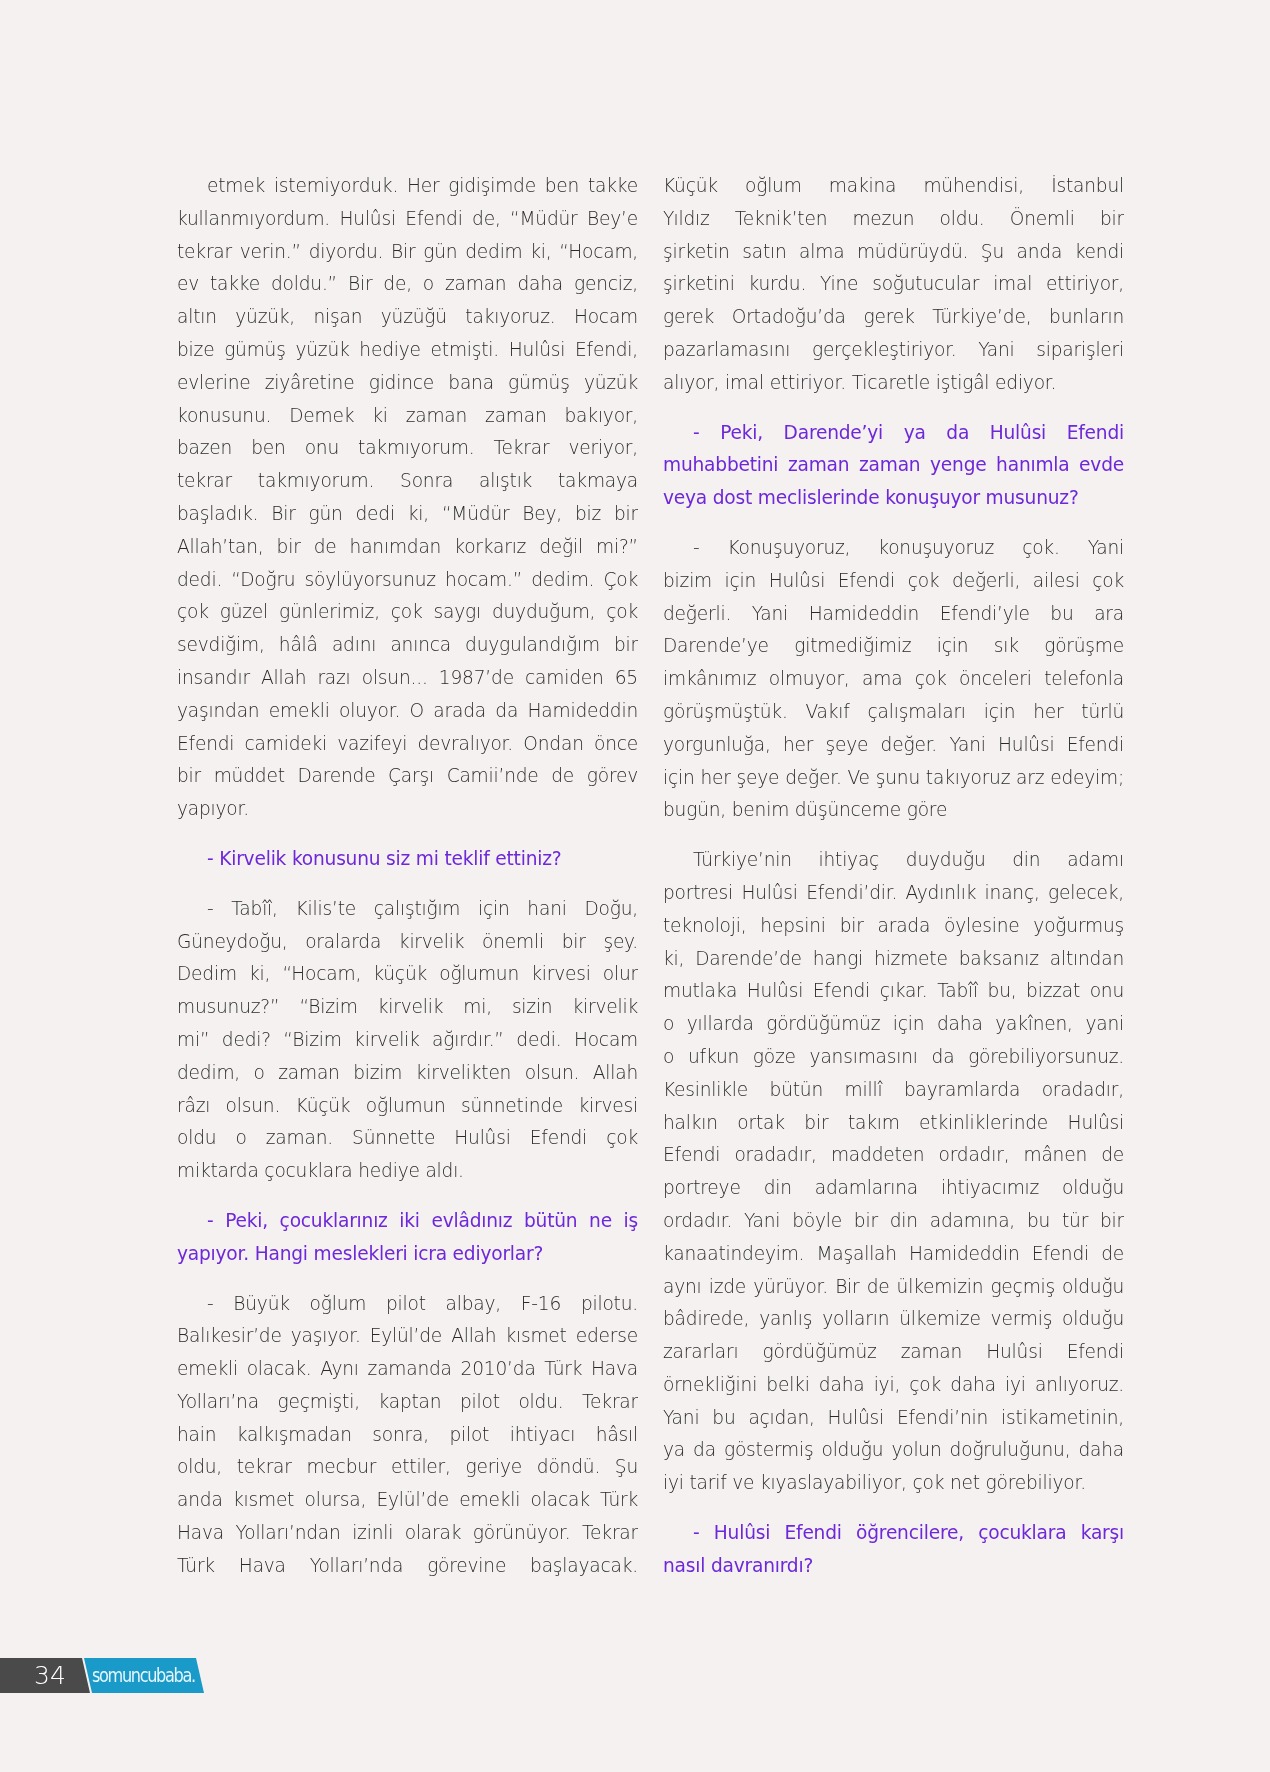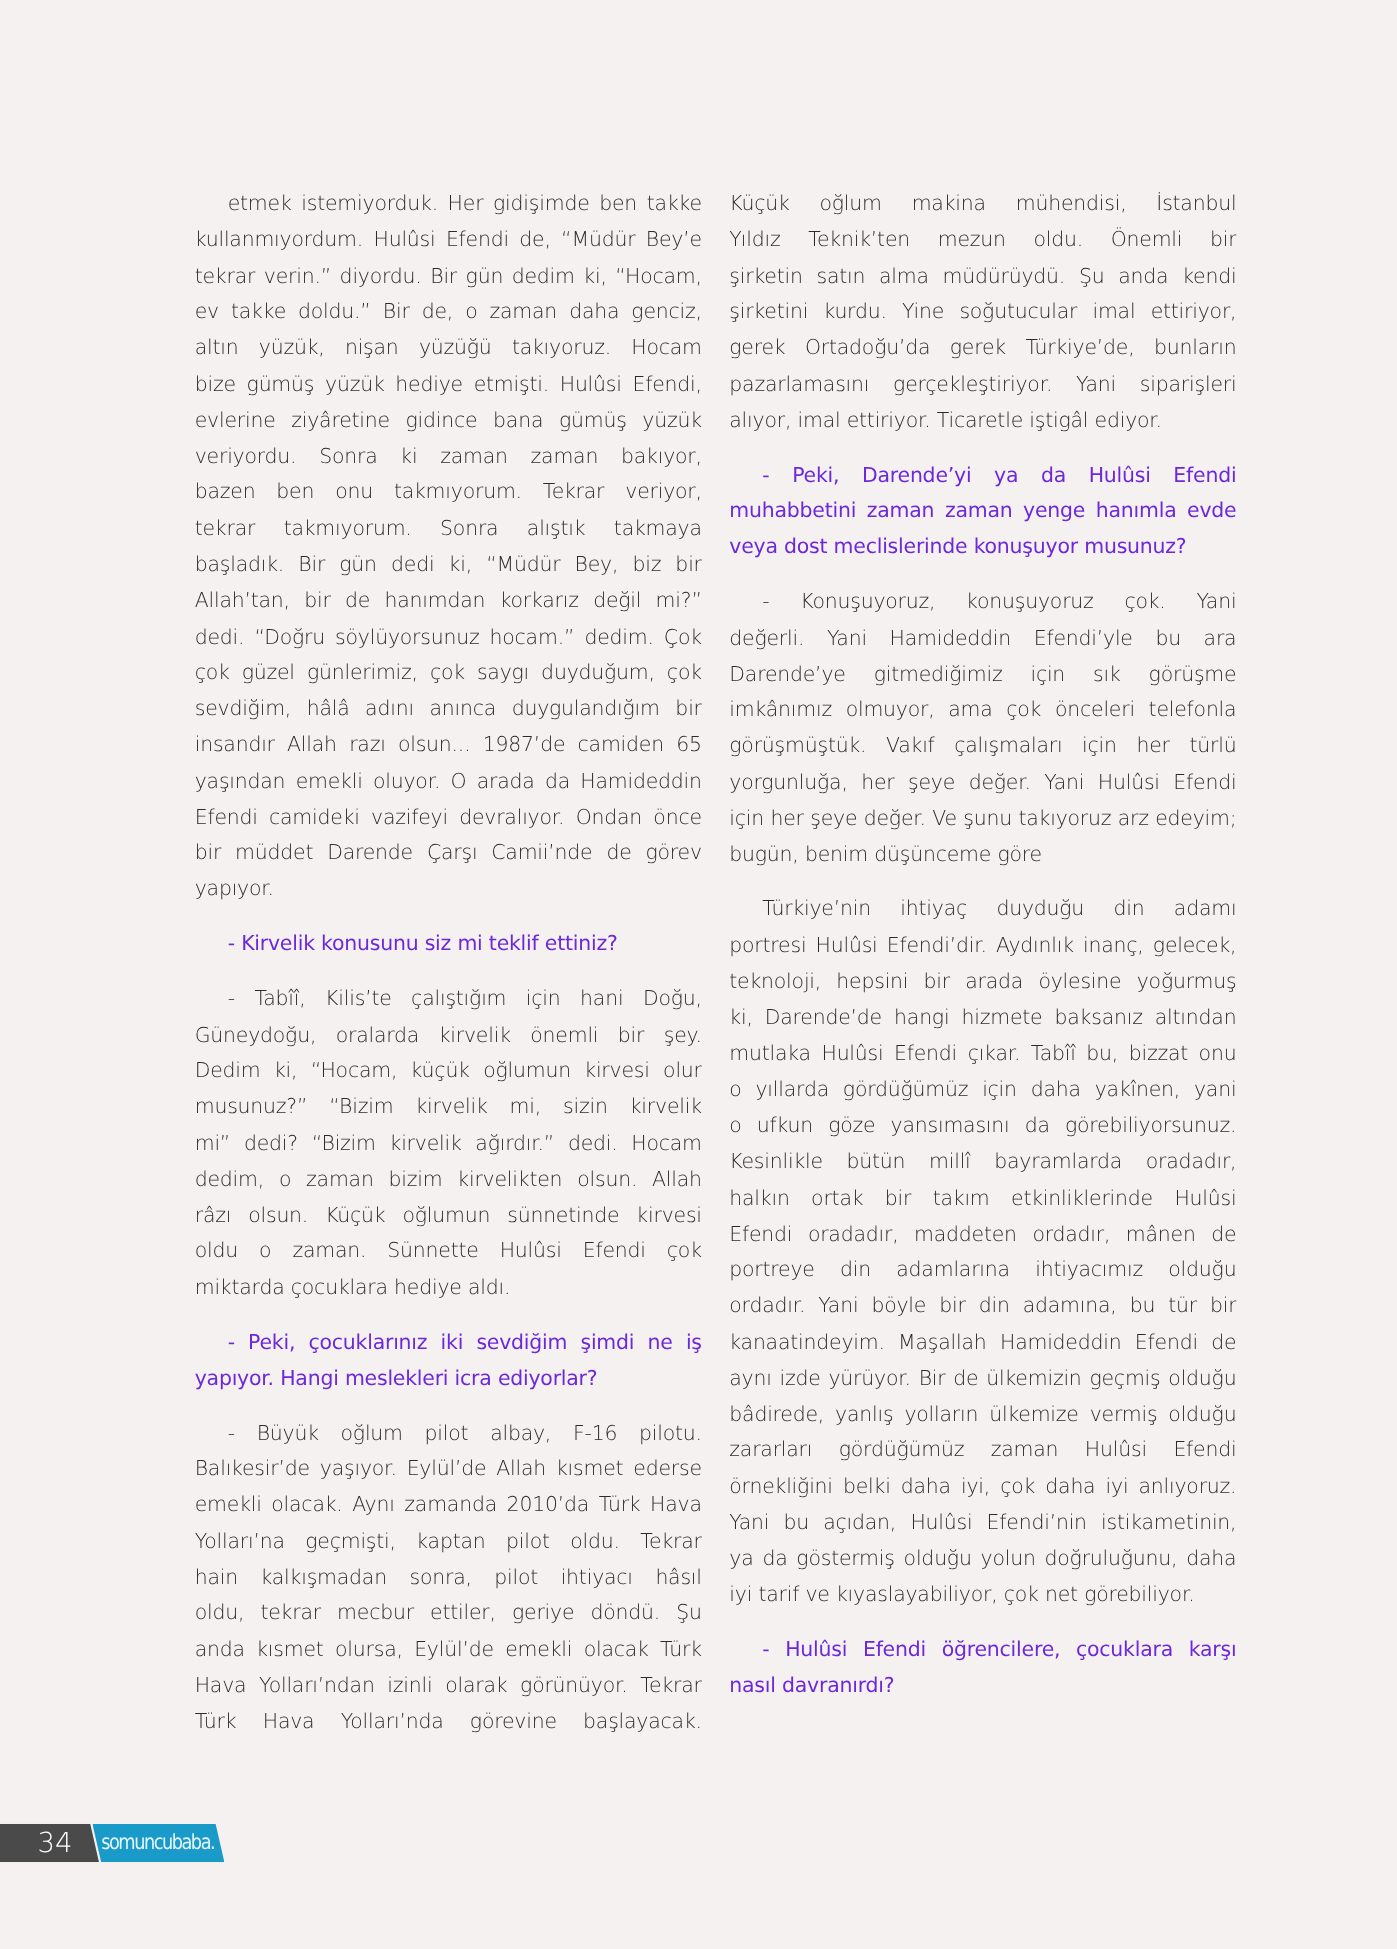--- a/index.html
+++ b/index.html
@@ -73,7 +73,7 @@
       <span class="line">altın yüzük, nişan yüzüğü takıyoruz. Hocam</span>
       <span class="line">bize gümüş yüzük hediye etmişti. Hulûsi Efendi,</span>
       <span class="line">evlerine ziyâretine gidince bana gümüş yüzük</span>
-      <span class="line">veriyordu. Sonra ki zaman zaman bakıyor,</span>
+      <span class="line">konusunu. Demek ki zaman zaman bakıyor,</span>
       <span class="line">bazen ben onu takmıyorum. Tekrar veriyor,</span>
       <span class="line">tekrar takmıyorum. Sonra alıştık takmaya</span>
       <span class="line">başladık. Bir gün dedi ki, “Müdür Bey, biz bir</span>

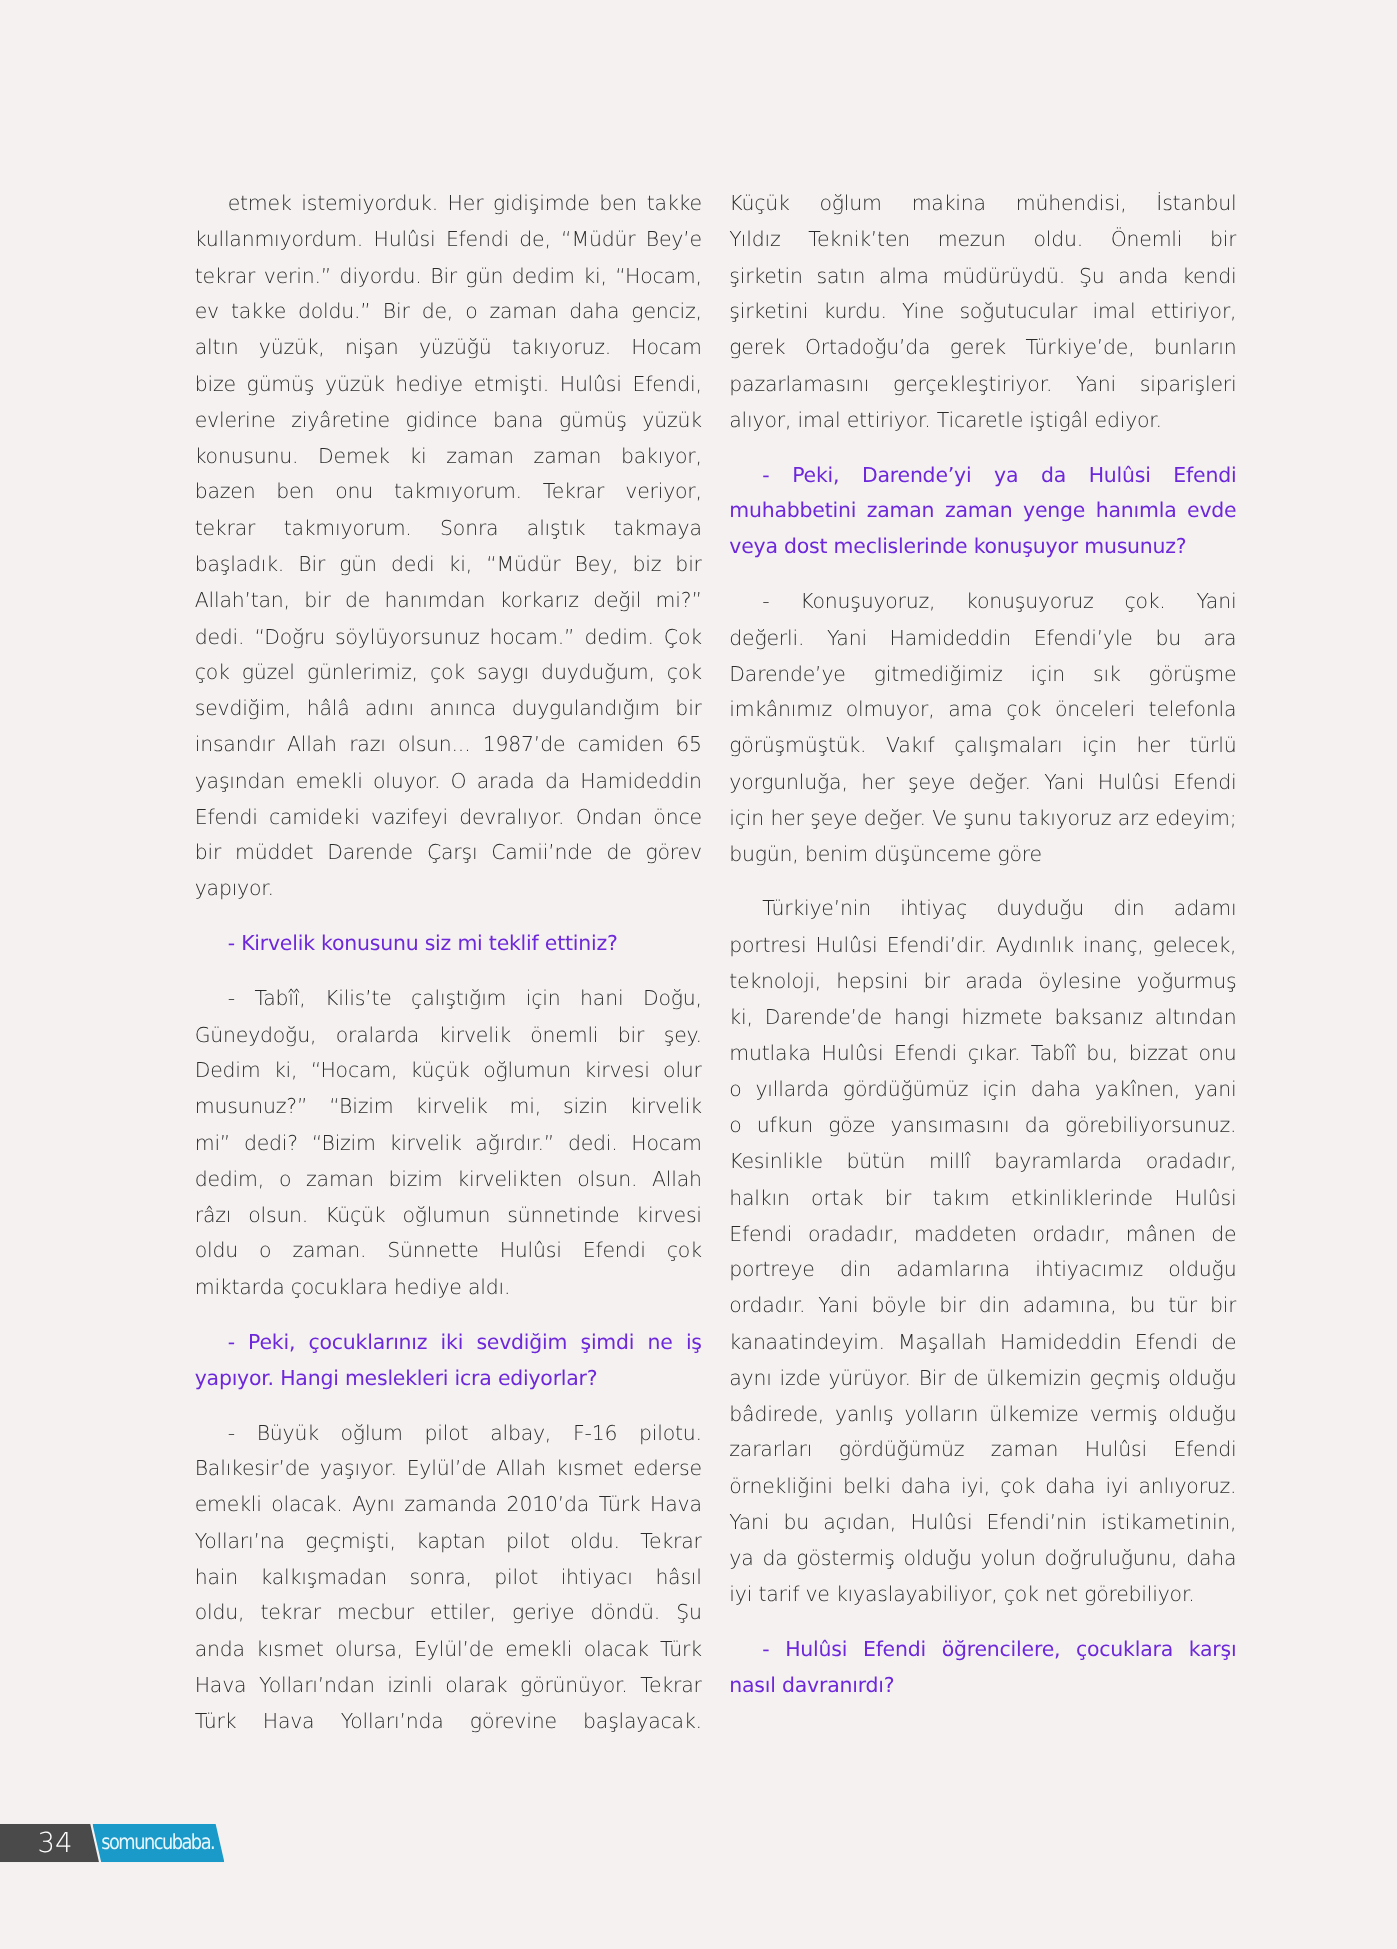--- a/index.html
+++ b/index.html
@@ -134,6 +134,7 @@
     </div>
     <div class="para">
       <span class="line indent">- Konuşuyoruz, konuşuyoruz çok. Yani</span>
+      <span class="line">bizim için Hulûsi Efendi çok değerli, ailesi çok</span>
       <span class="line">değerli. Yani Hamideddin Efendi’yle bu ara</span>
       <span class="line">Darende’ye gitmediğimiz için sık görüşme</span>
       <span class="line">imkânımız olmuyor, ama çok önceleri telefonla</span>

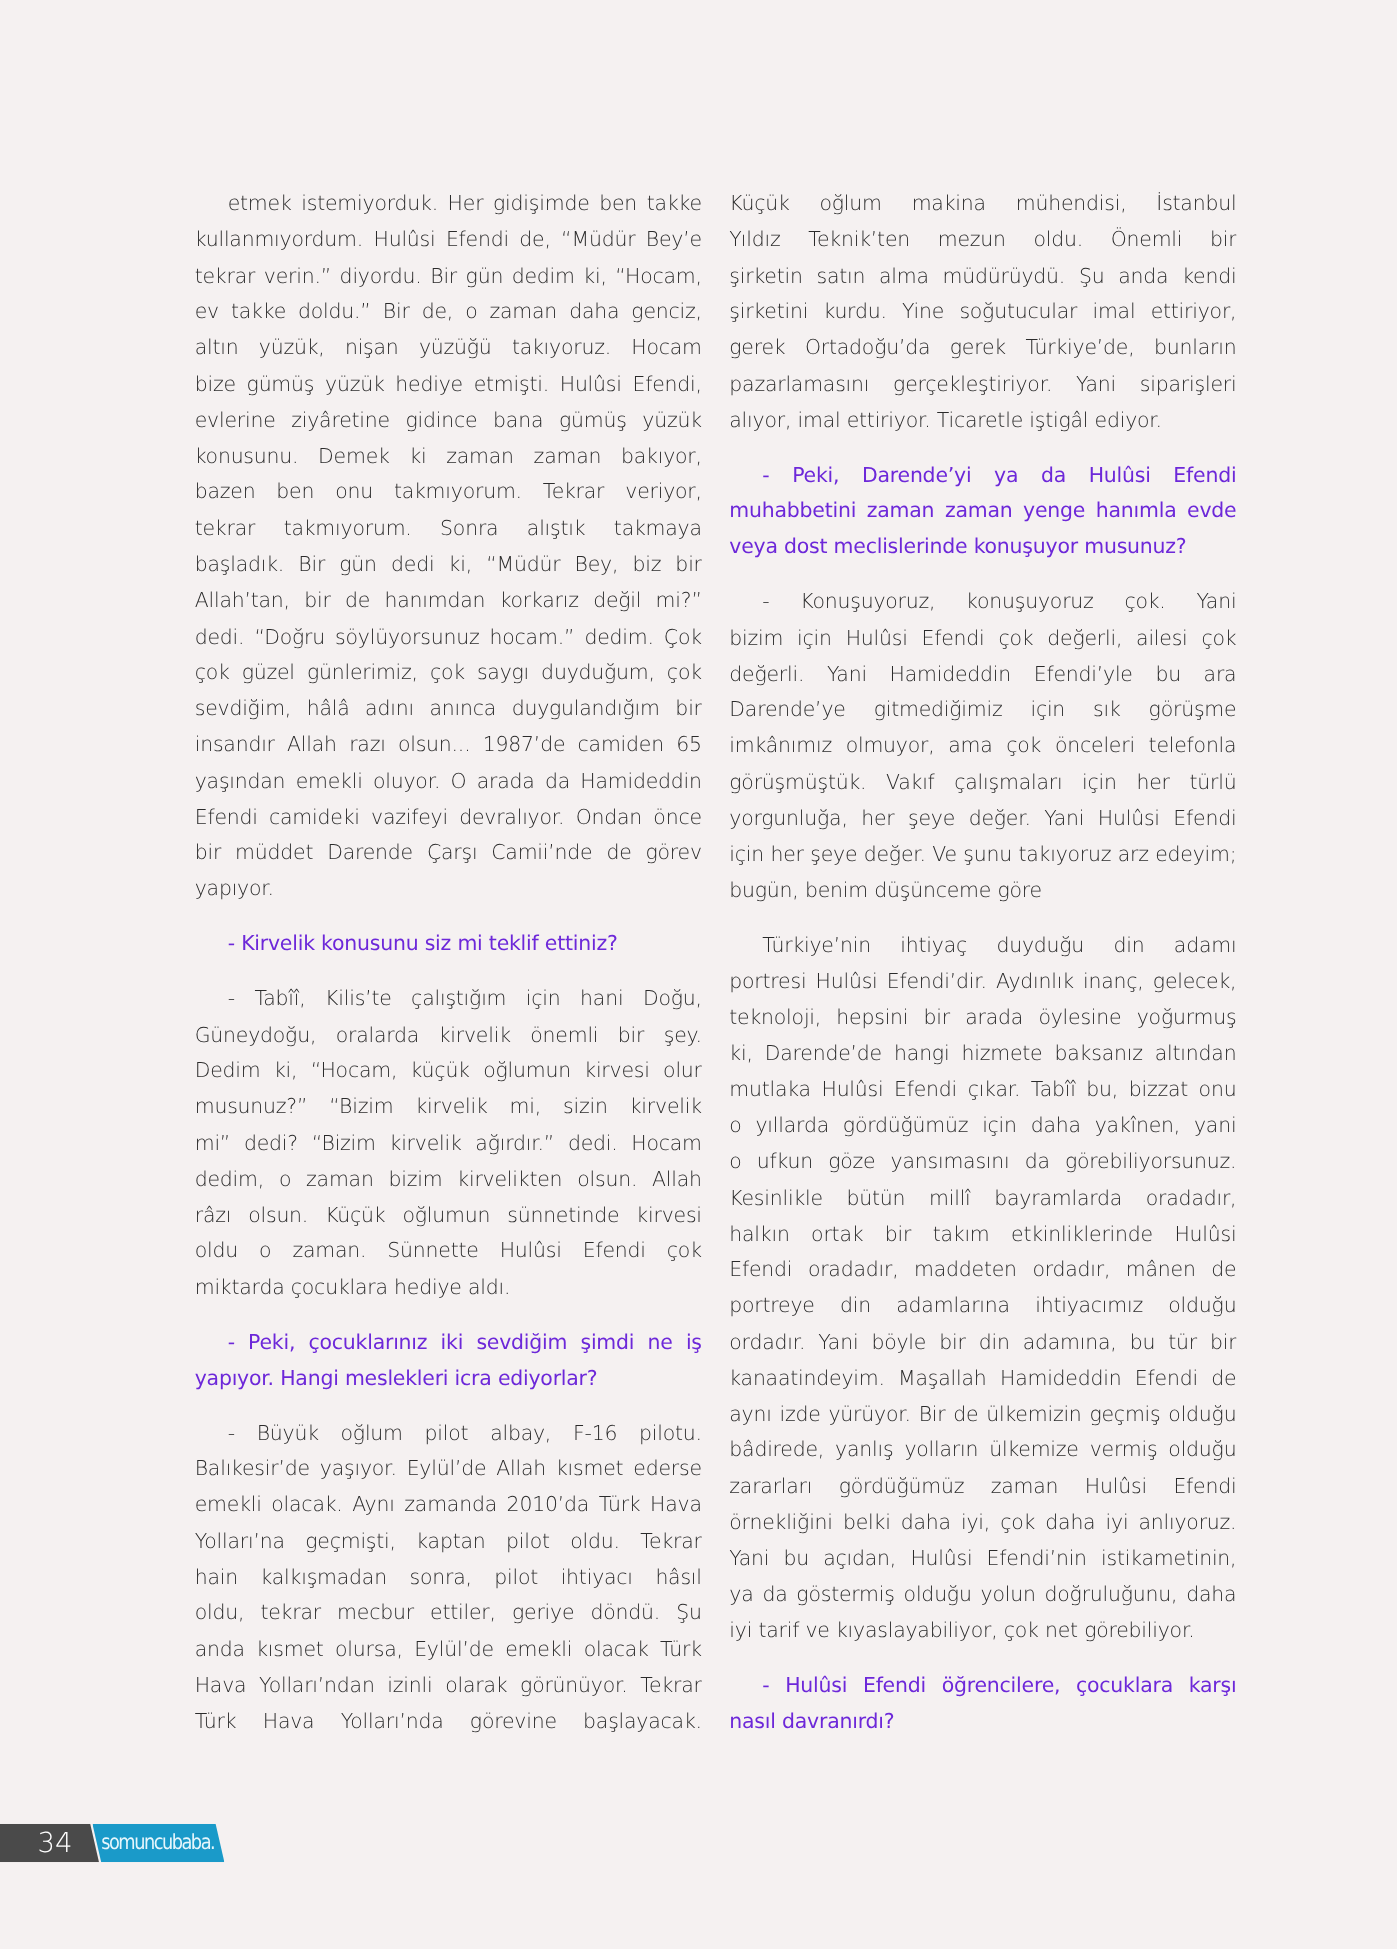--- a/index.html
+++ b/index.html
@@ -102,7 +102,7 @@
       <span class="line last">miktarda çocuklara hediye aldı.</span>
     </div>
     <div class="para question">
-      <span class="line indent">- Peki, çocuklarınız iki sevdiğim şimdi ne iş</span>
+      <span class="line indent">- Peki, çocuklarınız iki evlâdınız bütün ne iş</span>
       <span class="line last">yapıyor. Hangi meslekleri icra ediyorlar?</span>
     </div>
     <div class="para">

